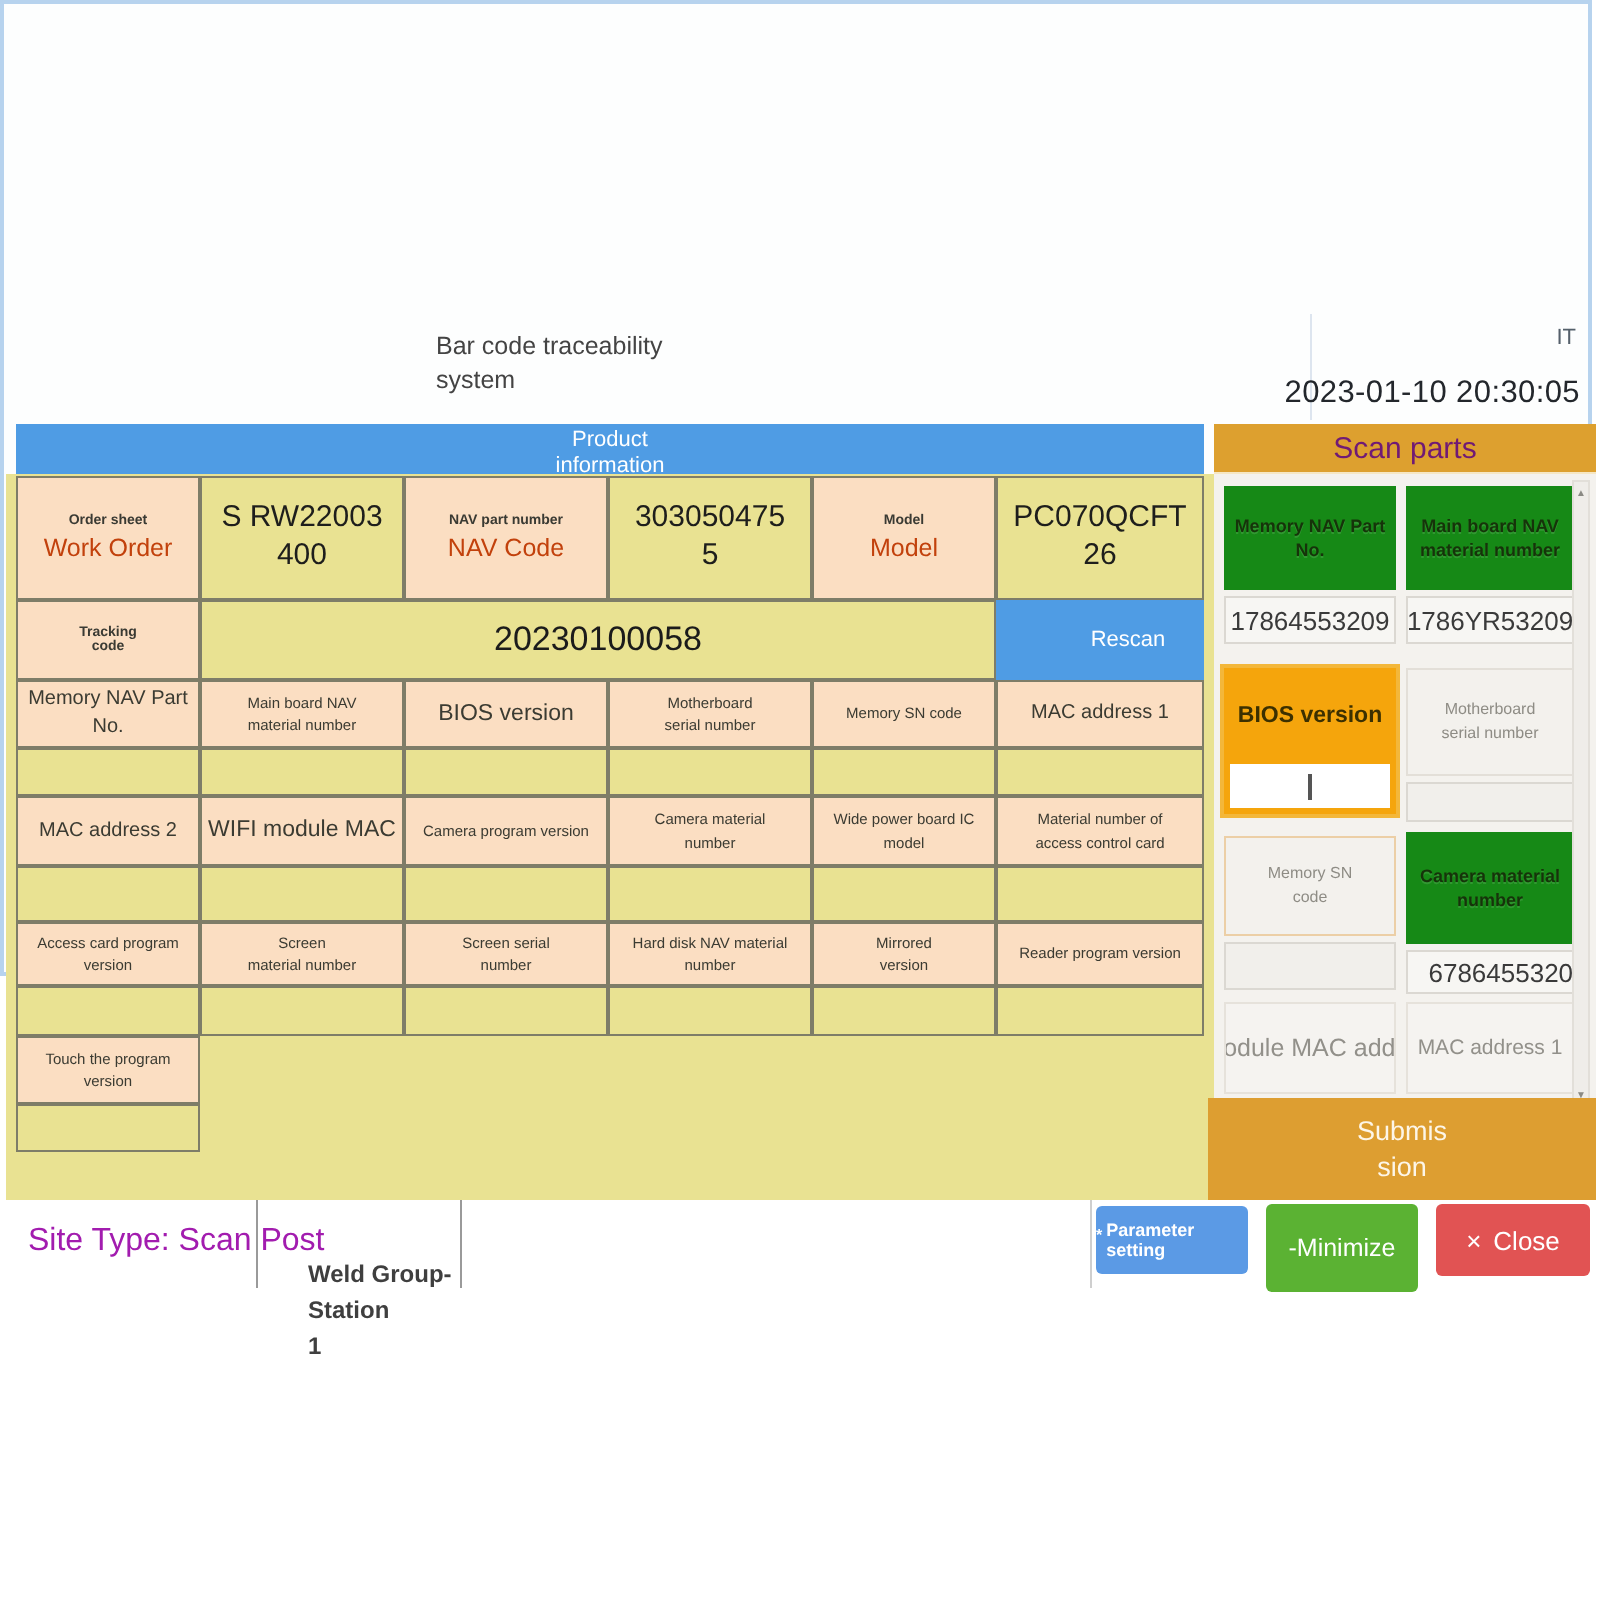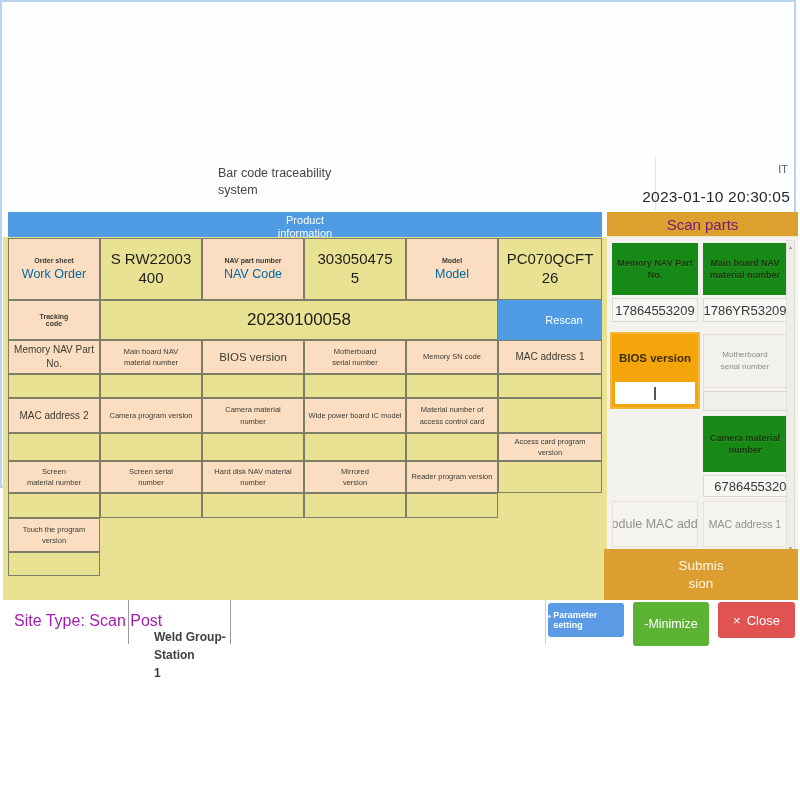--- a/index.html
+++ b/index.html
@@ -37,7 +37,7 @@
   .peach{background:#fbdec2;}
   .ycell{background:#e9e292;}
   .cell-sub{font-size:7px;font-weight:700;color:#3a3a33;}
-  .cell-name{font-size:12.5px;color:#0369a1;margin-top:3px;}
+  .cell-name{font-size:12.5px;color:#c2410c;margin-top:3px;}
   .bigval{font-size:15px;color:#1e1e1c;line-height:1.25;}
   .trackval{font-size:17px;color:#1b1b1b;grid-column:2/6;}
   .rescan{background:#4f9ce4;color:#fff;font-size:11px;border:1px solid #4f9ce4;cursor:pointer;padding-left:28px;}

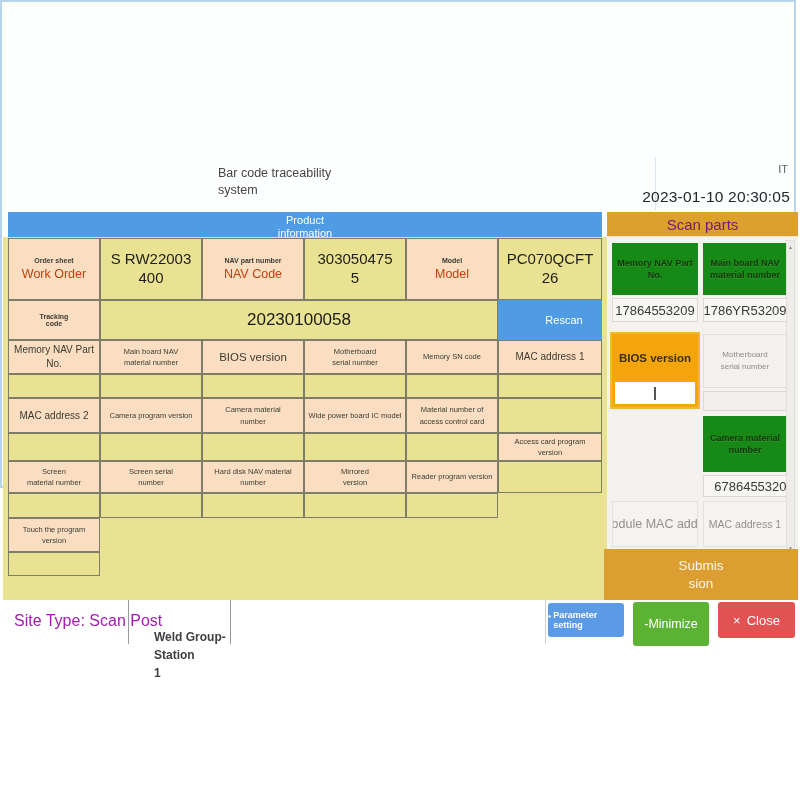--- a/index.html
+++ b/index.html
@@ -157,6 +157,7 @@
   <div class="cell ycell"></div>
 
   <div class="cell peach fs-m pre">MAC address 2</div>
+  <div class="cell peach fs-l pre">WIFI module MAC</div>
   <div class="cell peach fs-s pre">Camera program version</div>
   <div class="cell peach fs-s pre">Camera material
 number</div>

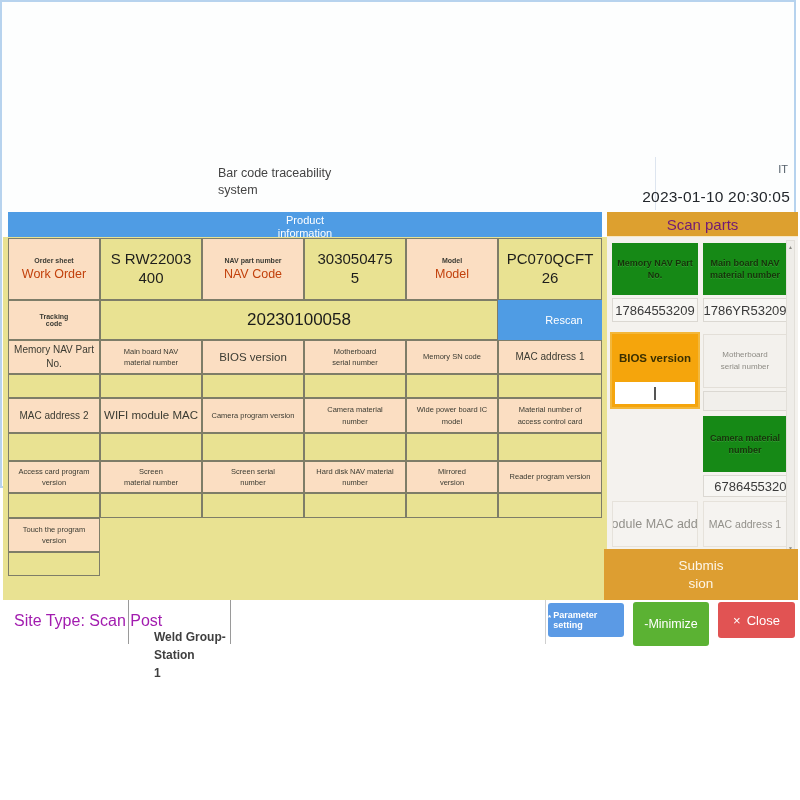--- a/index.html
+++ b/index.html
@@ -221,6 +221,11 @@
     <div class="card-value" style="height:20px;background:#f1efeb;"></div>
   </div>
 
+  <div class="card pending" style="left:5px;top:206px;width:86px;">
+    <div class="card-label pre" style="height:50px;border-color:#eccfa6;">Memory SN
+code</div>
+    <div class="card-value" style="height:24px;background:#f1efeb;"></div>
+  </div>
   <div class="card done" style="left:96px;top:204px;width:84px;">
     <div class="card-label pre" style="height:56px;">Camera material
 number</div>

